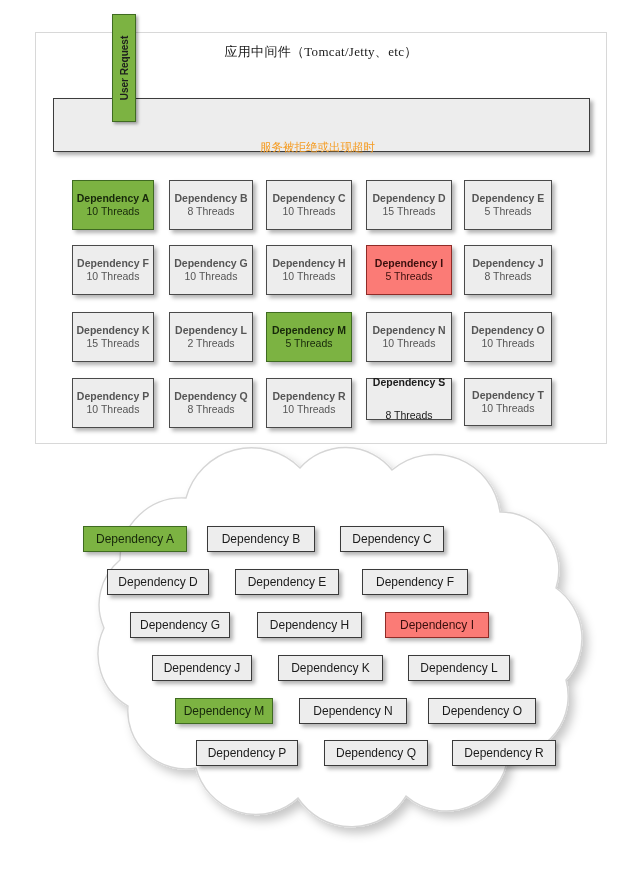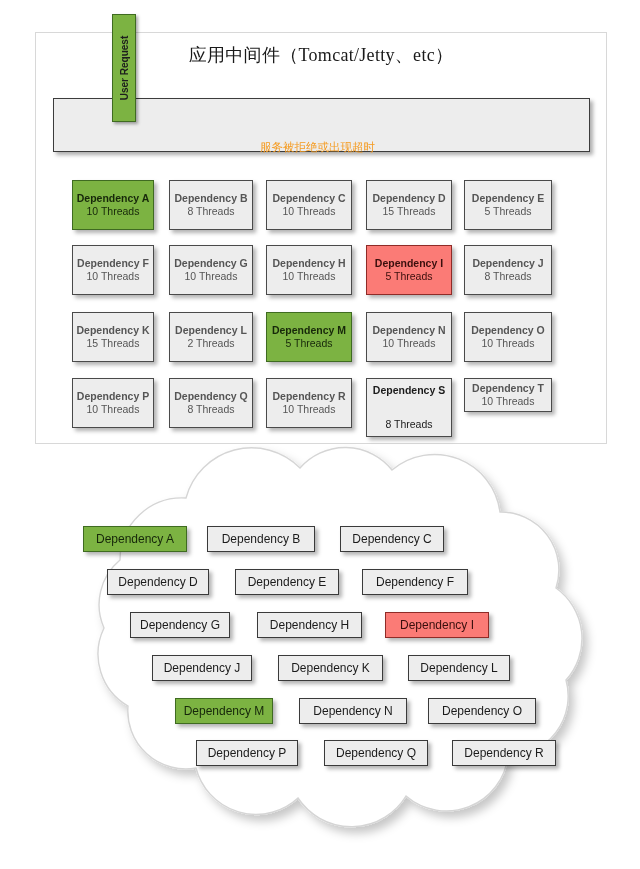--- a/index.html
+++ b/index.html
@@ -18,7 +18,7 @@
   #app-title{
     position:absolute;left:0;top:10px;width:570px;text-align:center;
     font-family:"Liberation Serif","DejaVu Serif",serif;
-    font-size:18px;color:#1a1a1a;letter-spacing:.3px;white-space:nowrap;
+    font-size:13px;color:#1a1a1a;letter-spacing:.3px;white-space:nowrap;
   }
   #middleware-bar{
     position:absolute;left:17px;top:65px;width:535px;height:52px;

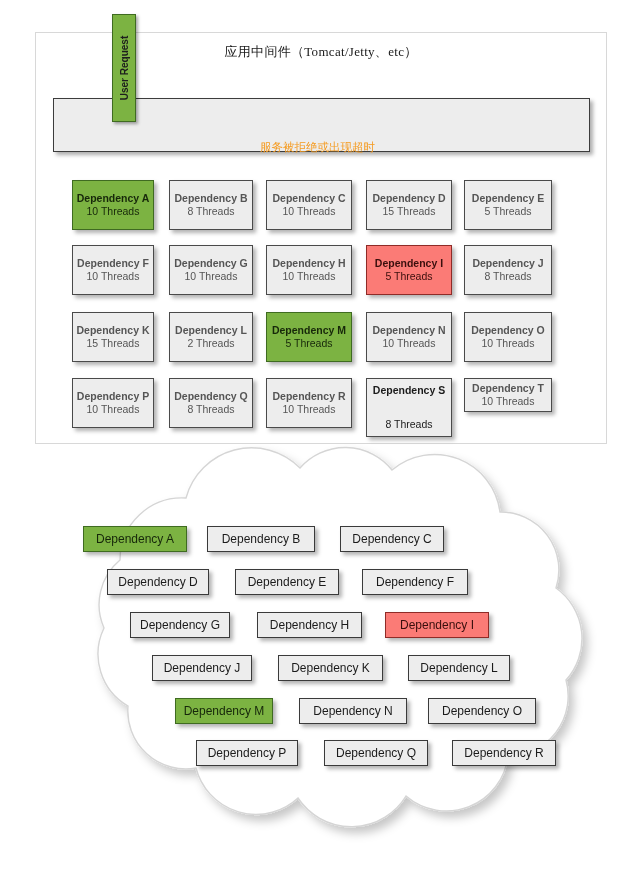--- a/index.html
+++ b/index.html
@@ -189,7 +189,7 @@
         <div class="dname">Dependency R</div>
         <div class="dthreads">10 Threads</div>
       </div>
-      <div class="dep-box dark" style="left: 366px; top: 378px; width: 86px; height: 59px; gap: 20px;">
+      <div class="dep-box dark" style="left: 366px; top: 378px; width: 86px; height: 42px; gap: 20px;">
         <div class="dname">Dependency S</div>
         <div class="dthreads">8 Threads</div>
       </div>

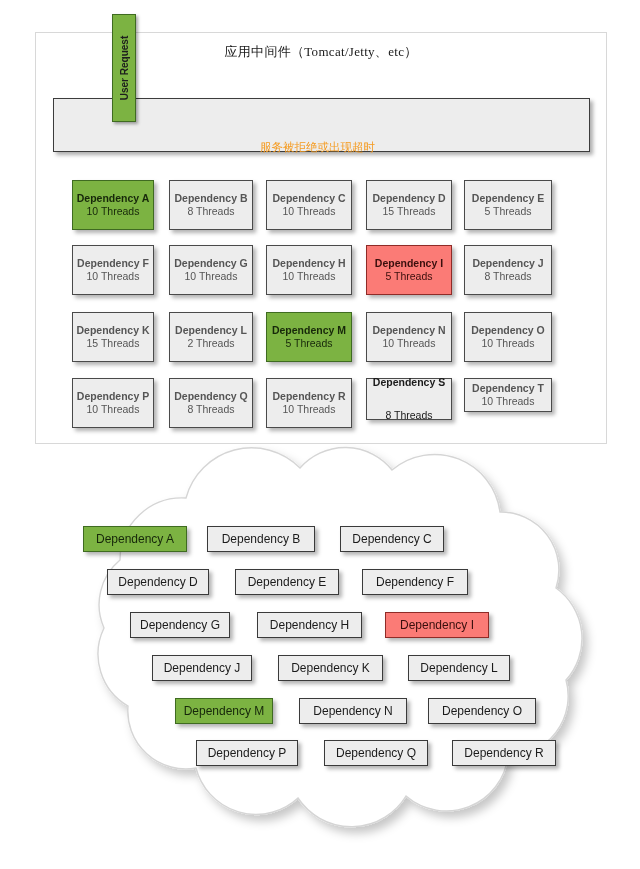--- a/index.html
+++ b/index.html
@@ -193,7 +193,7 @@
         <div class="dname">Dependency S</div>
         <div class="dthreads">8 Threads</div>
       </div>
-      <div class="dep-box" style="left: 464px; top: 378px; width: 88px; height: 34px;">
+      <div class="dep-box" style="left: 464px; top: 378px; width: 88px; height: 48px;">
         <div class="dname">Dependency T</div>
         <div class="dthreads">10 Threads</div>
       </div>

